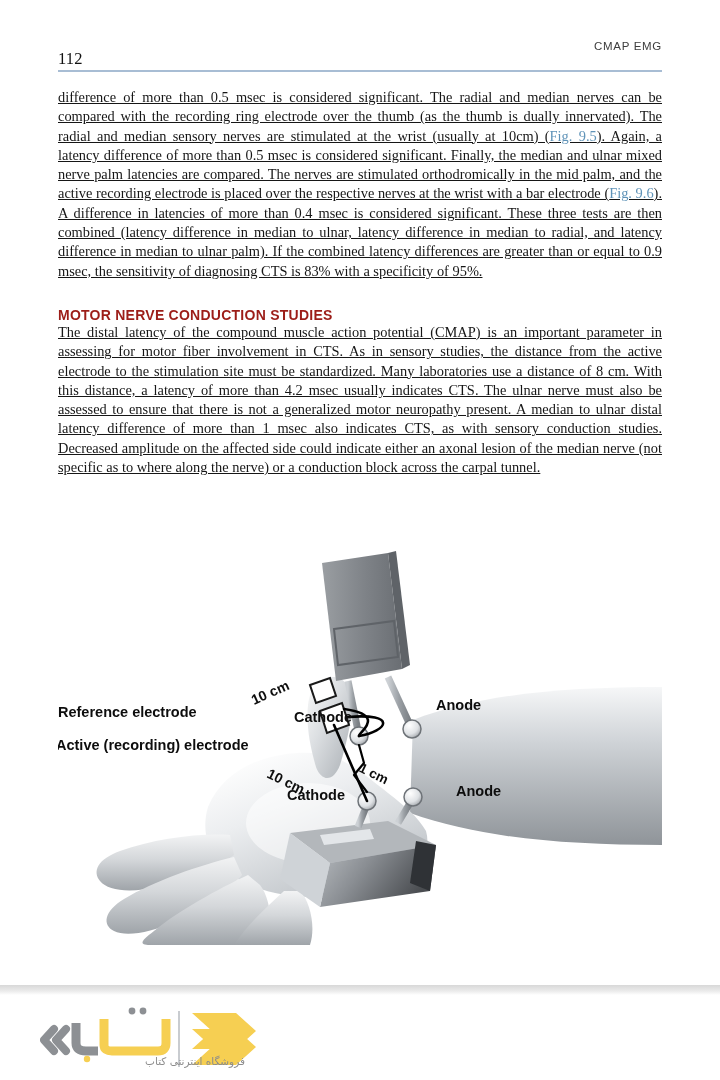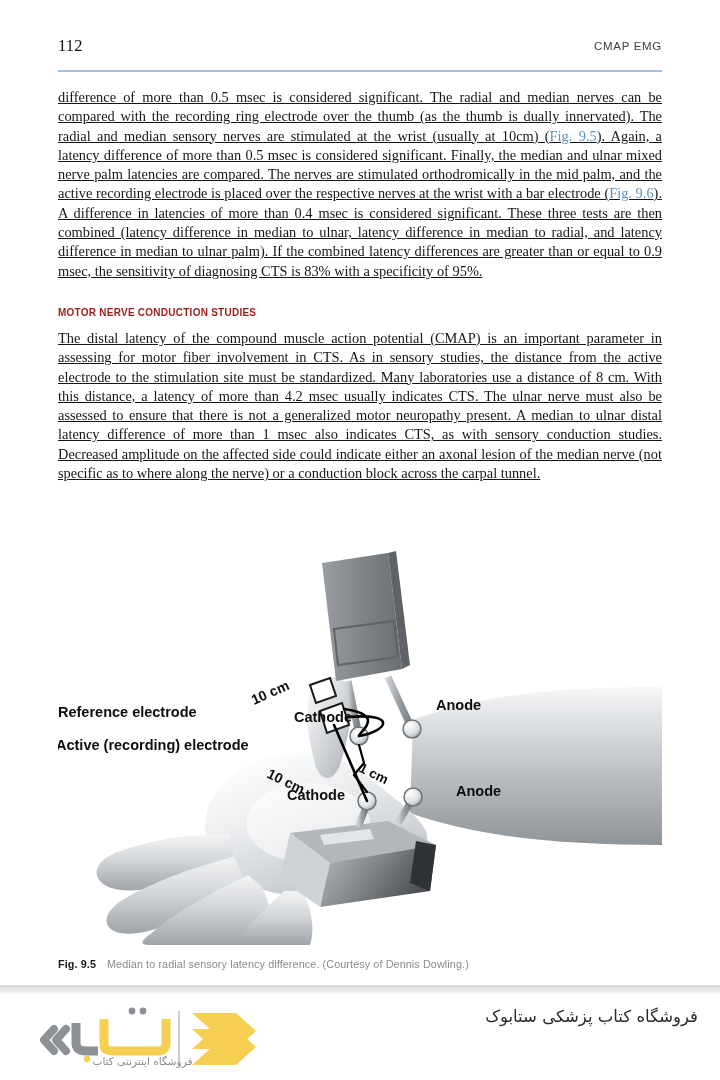--- a/index.html
+++ b/index.html
@@ -38,6 +38,7 @@
     color: #111111;
     letter-spacing: 0.2px;
     line-height: 1;
+    margin-top: 13px;
   }
   .booktitle {
     font-family: "Liberation Sans", sans-serif;

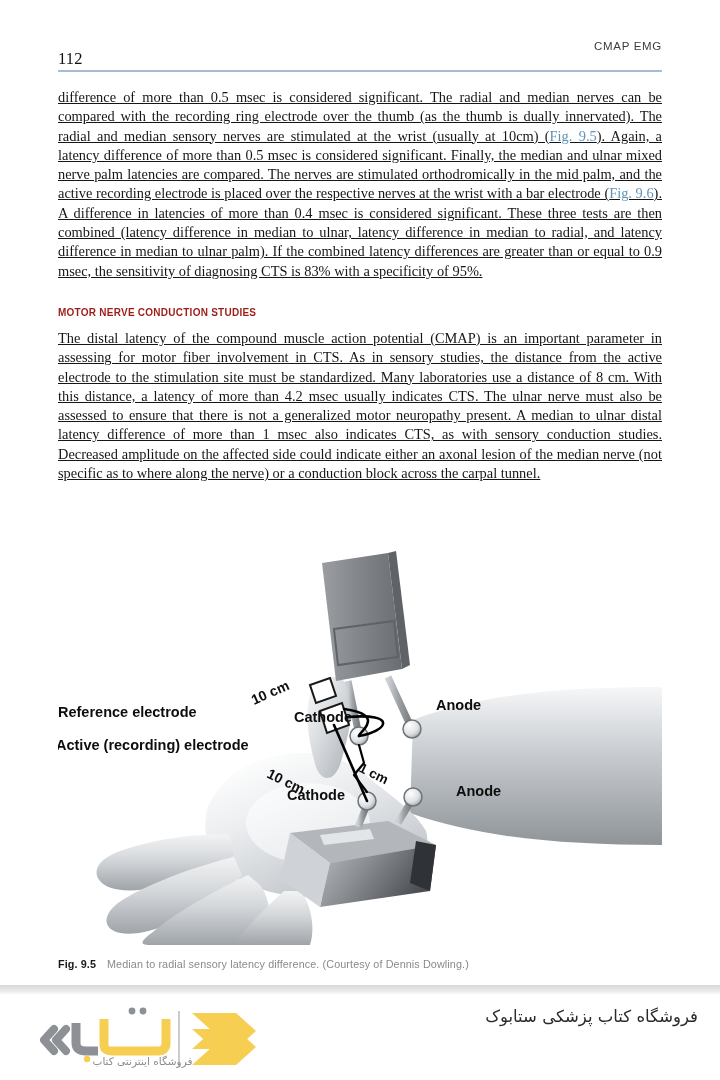--- a/index.html
+++ b/index.html
@@ -70,12 +70,11 @@
 
   h2.section-head {
     font-family: "Liberation Sans", sans-serif;
-    font-size: 10px;
+    font-size: 14px;
     font-weight: bold;
     color: #9c1d18;
     letter-spacing: 0.25px;
     margin-top: 26px;
-    margin-bottom: 11px;
   }
 
   

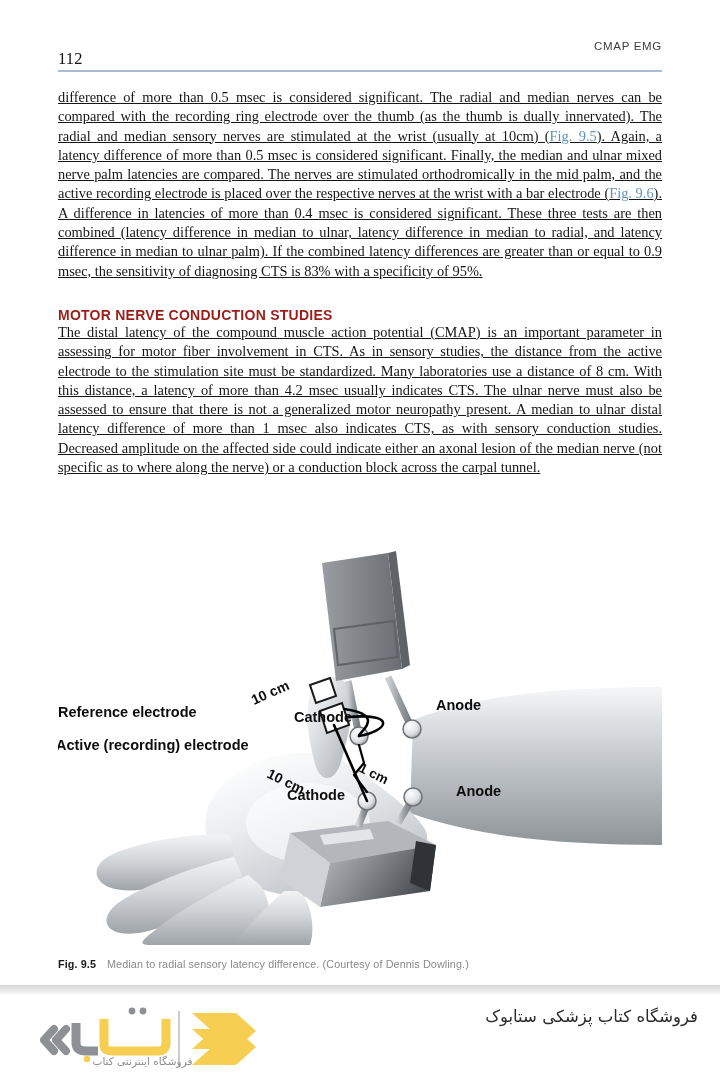--- a/index.html
+++ b/index.html
@@ -305,9 +305,6 @@
     </svg>
   </div>
 
-  <div class="fig-caption">
-    <span class="fignum">Fig. 9.5</span><span>Median to radial sensory latency difference. (Courtesy of Dennis Dowling.)</span>
-  </div>
 
   <div class="band"></div>
 

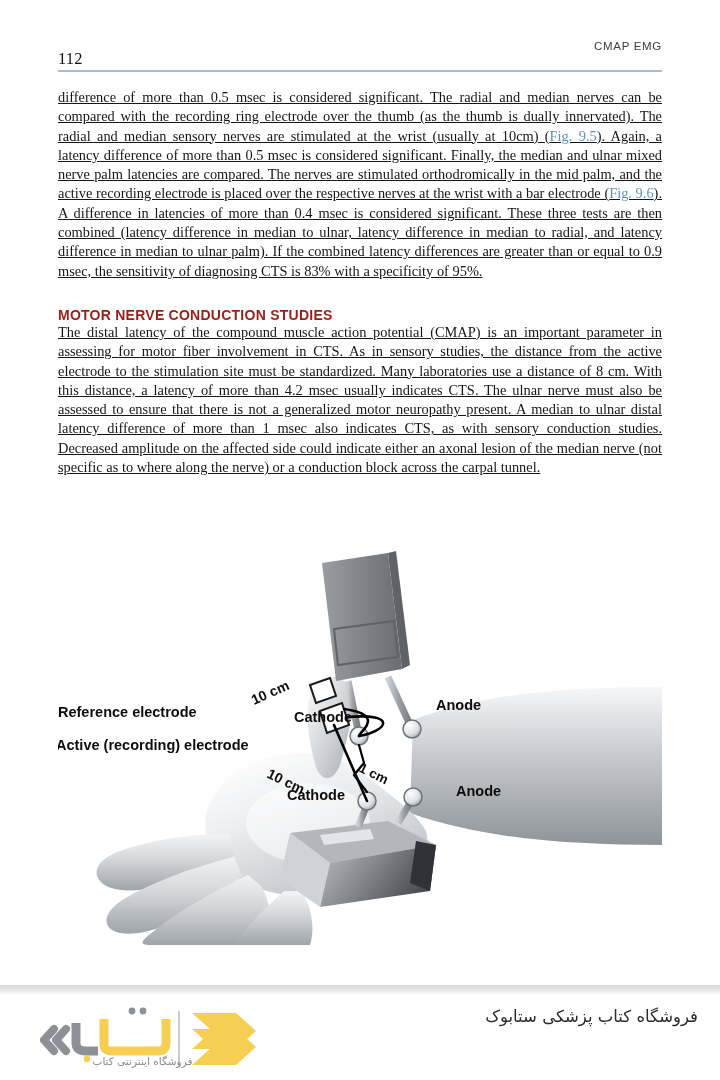--- a/index.html
+++ b/index.html
@@ -333,7 +333,6 @@
     </div>
 
     <div class="footer-right">
-      <div class="fa-line">فروشگاه کتاب پزشکی ستابوک</div>
     </div>
 
   </div>

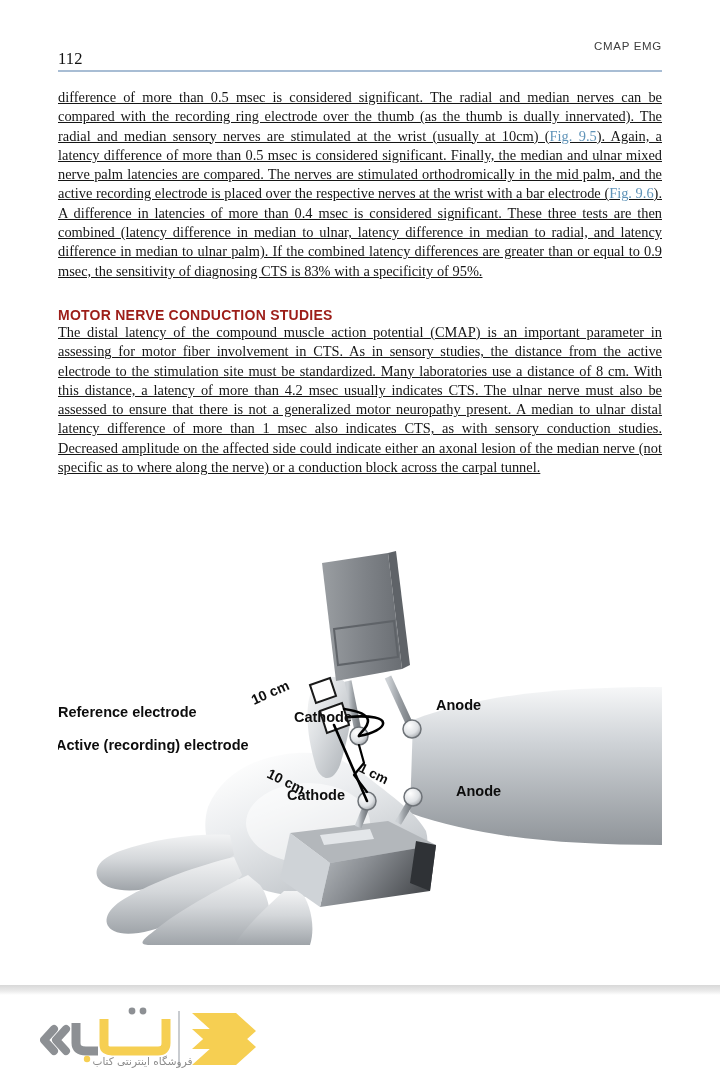--- a/index.html
+++ b/index.html
@@ -163,7 +163,7 @@
     left: 0;
     top: 56px;
     width: 205px;
-    text-align: center;
+    text-align: right;
     font-family: "DejaVu Sans", sans-serif;
     font-size: 10.5px;
     color: #8c8c8c;

